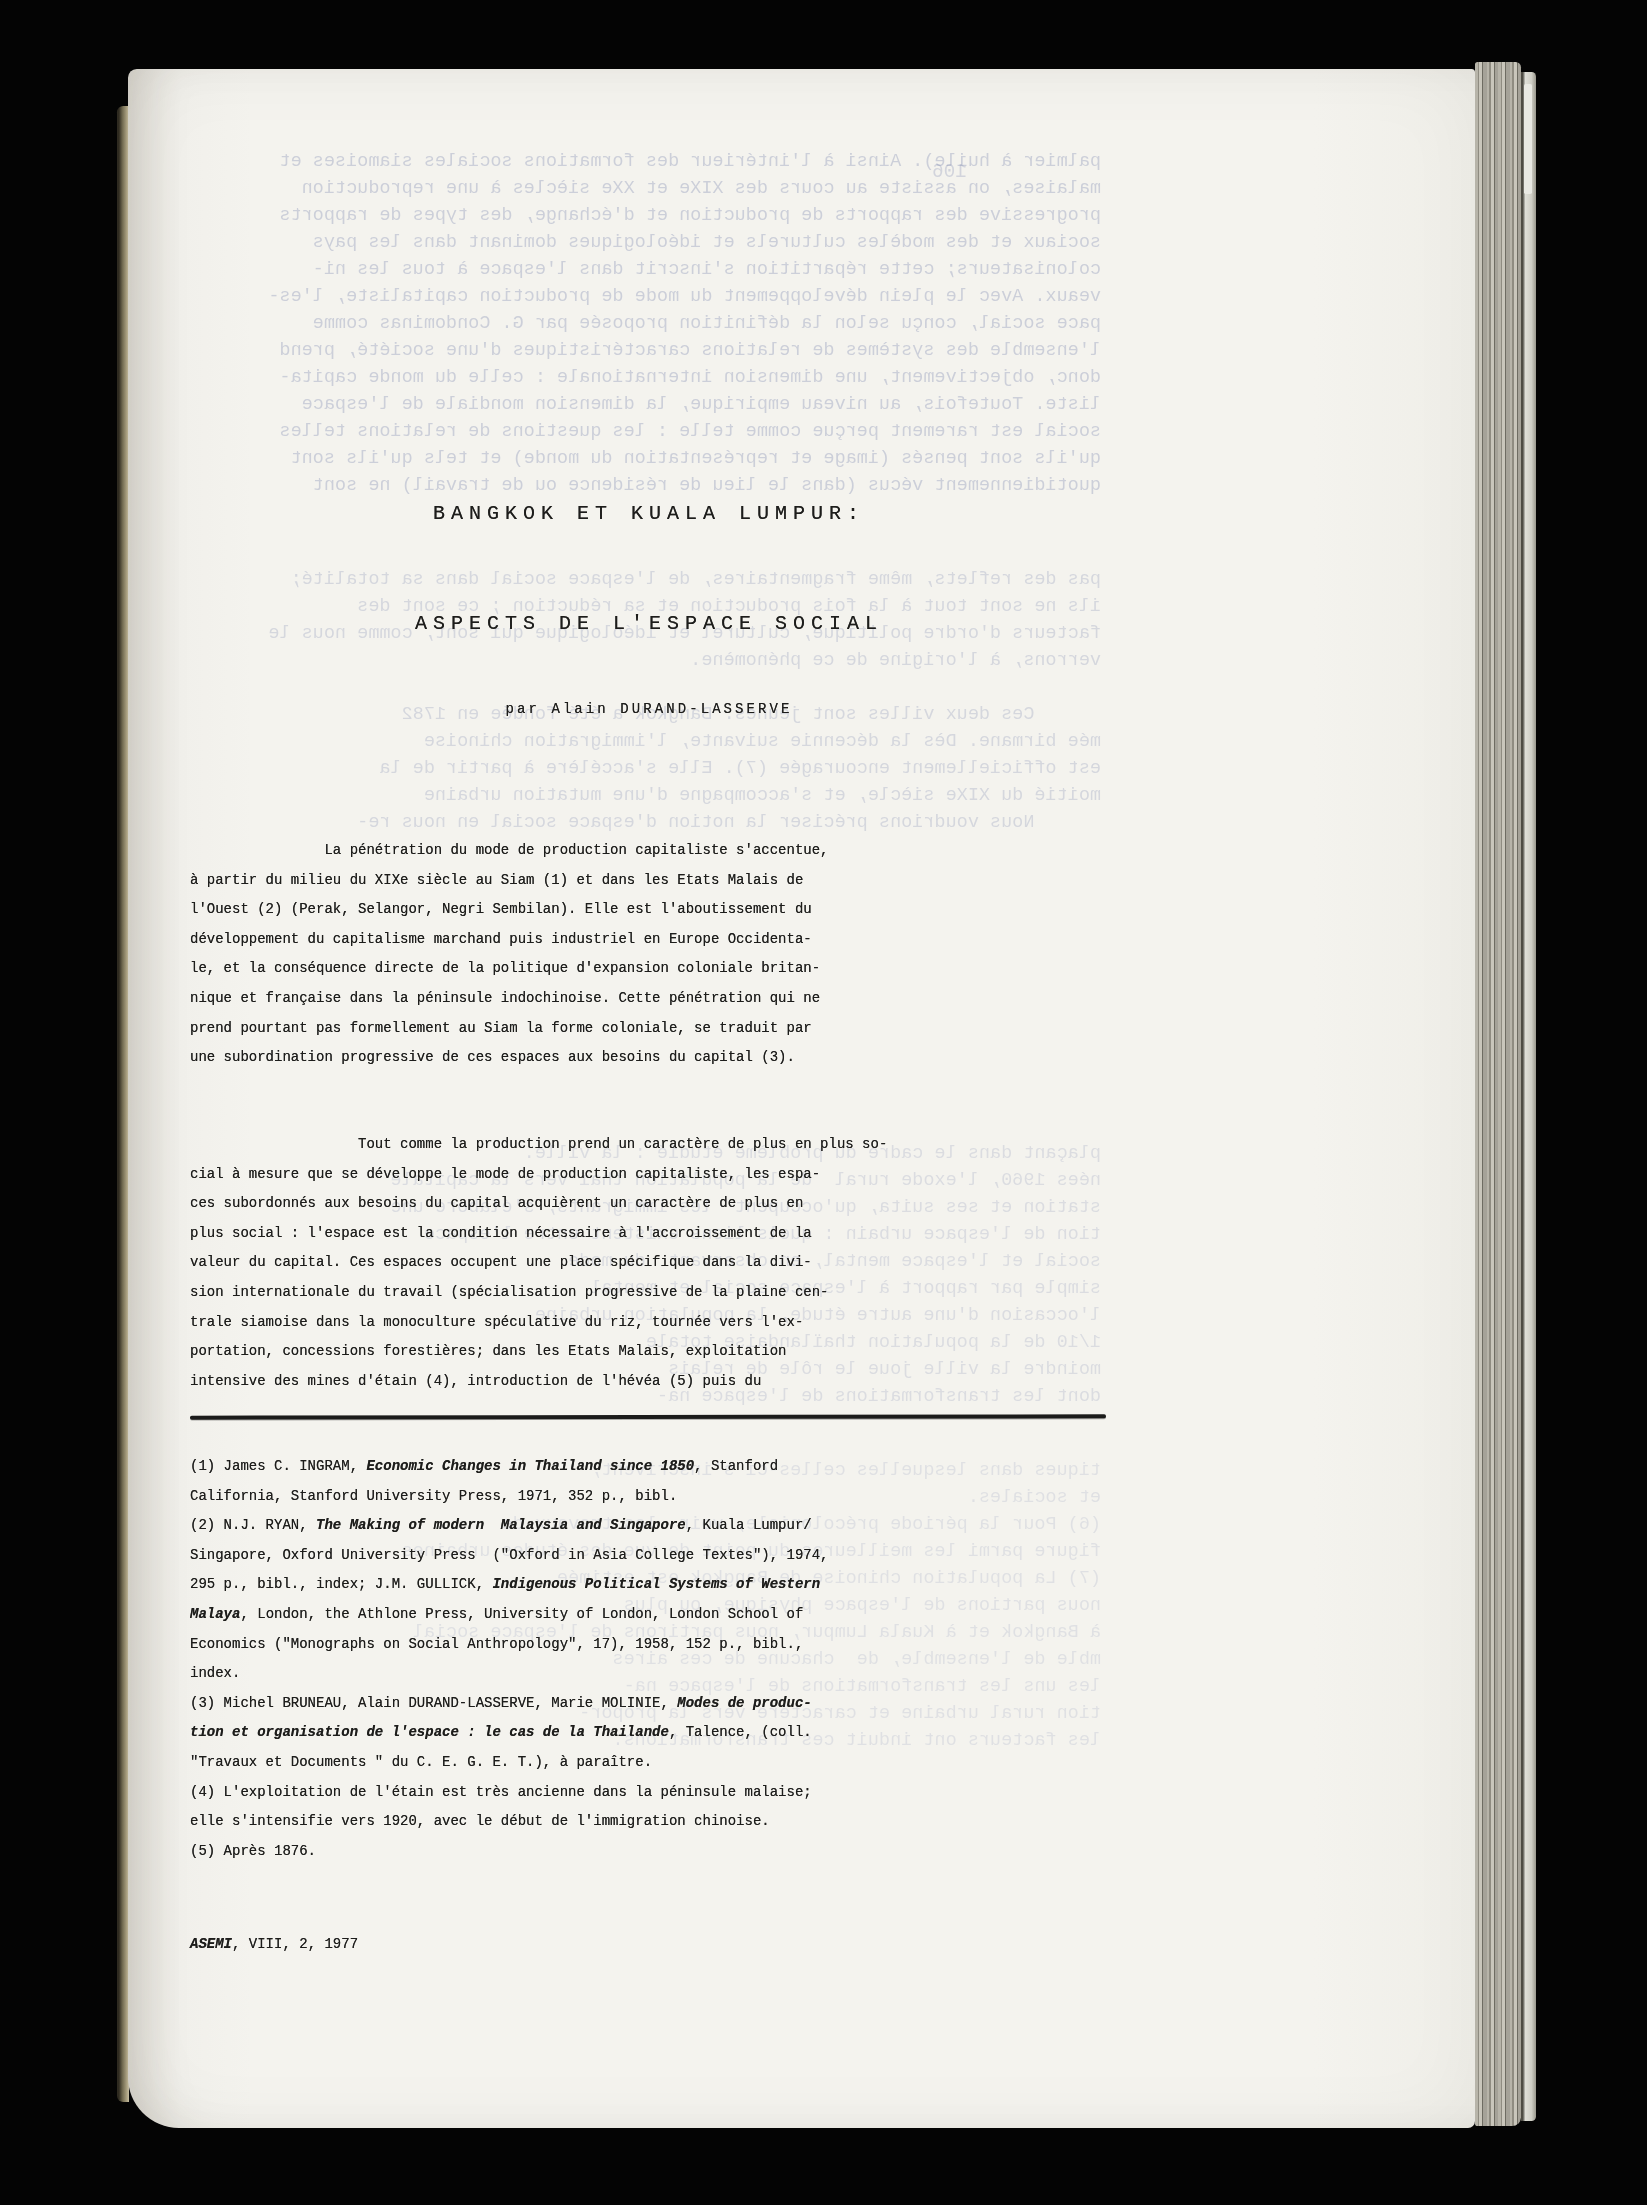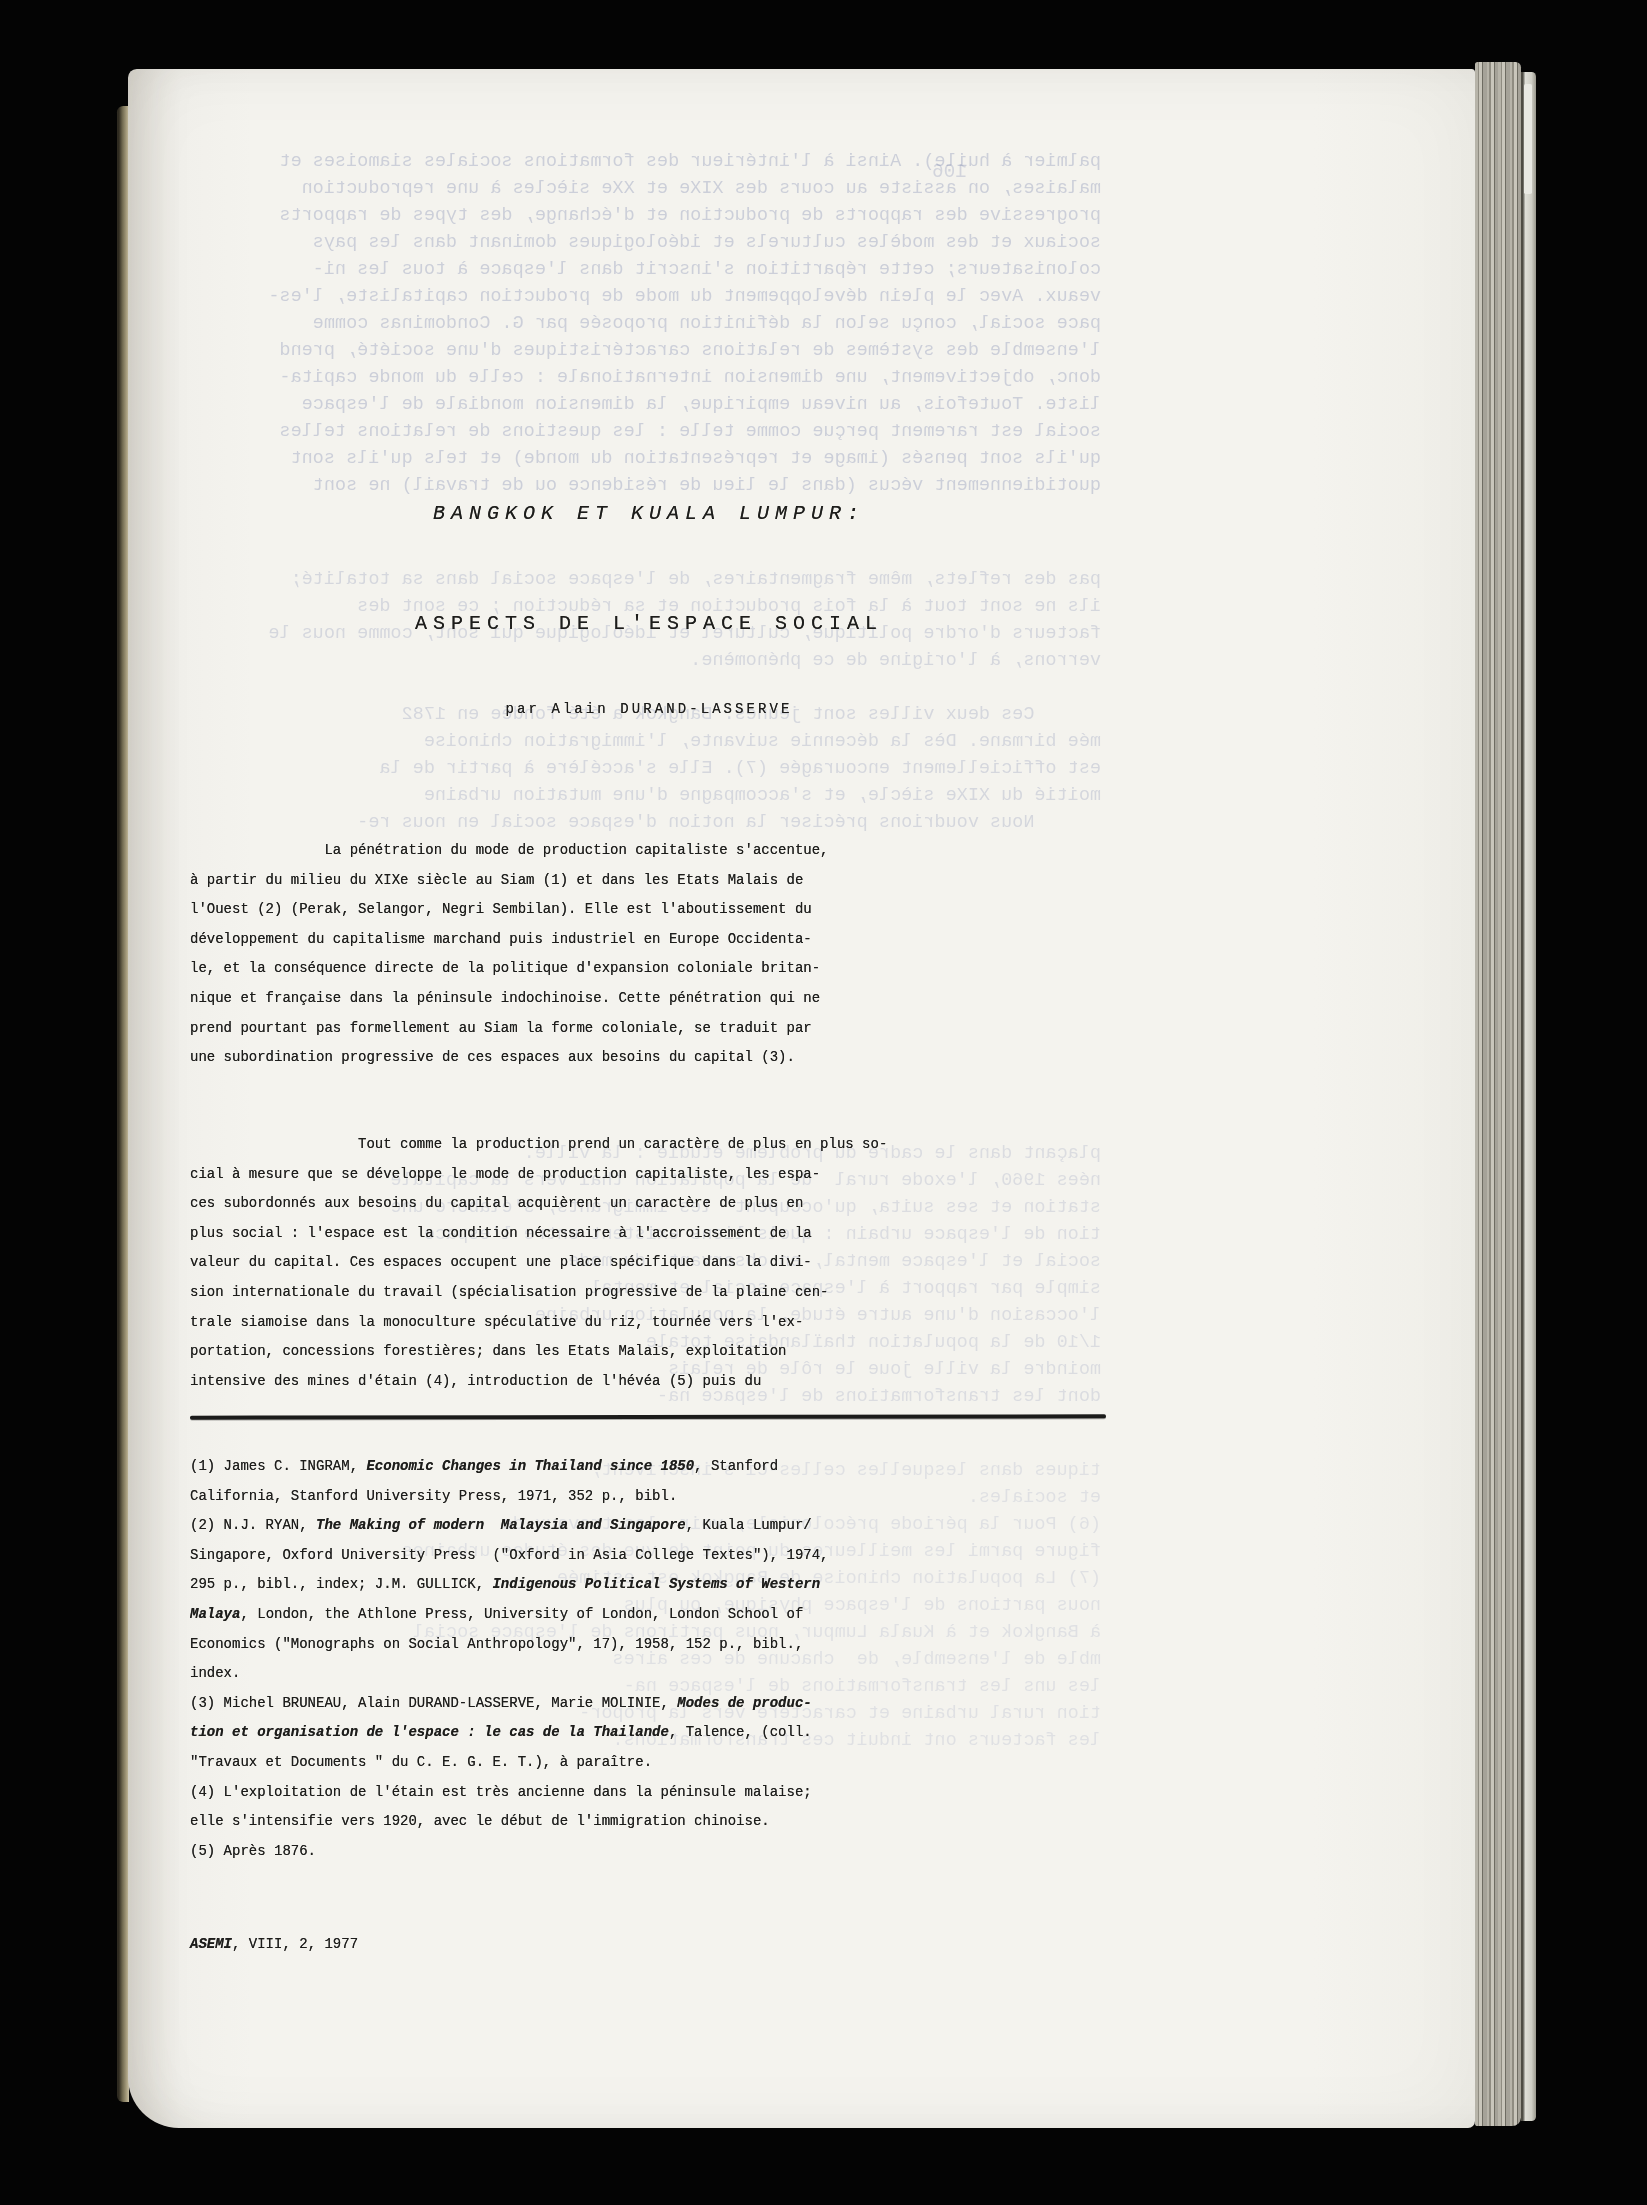--- a/index.html
+++ b/index.html
@@ -23,7 +23,7 @@
   
   .tx{position:absolute;color:#1d1d1b;font-size:14px;line-height:29.6px;white-space:pre;
       text-shadow:0 0 0.4px rgba(25,25,25,.75);}
-  .title1{left:190px;top:499px;width:918px;text-align:center;font-size:20px;letter-spacing:.30em;font-style:italic;}
+  .title1{left:190px;top:499px;width:918px;text-align:center;font-size:20px;letter-spacing:.30em;}
   .title2{left:190px;top:561px;width:918px;text-align:center;font-size:20px;letter-spacing:.30em;margin-top:48px;}
   .byline{left:190px;top:695px;width:918px;text-align:center;letter-spacing:.22em;}
   .para1{left:190px;top:836px;}

